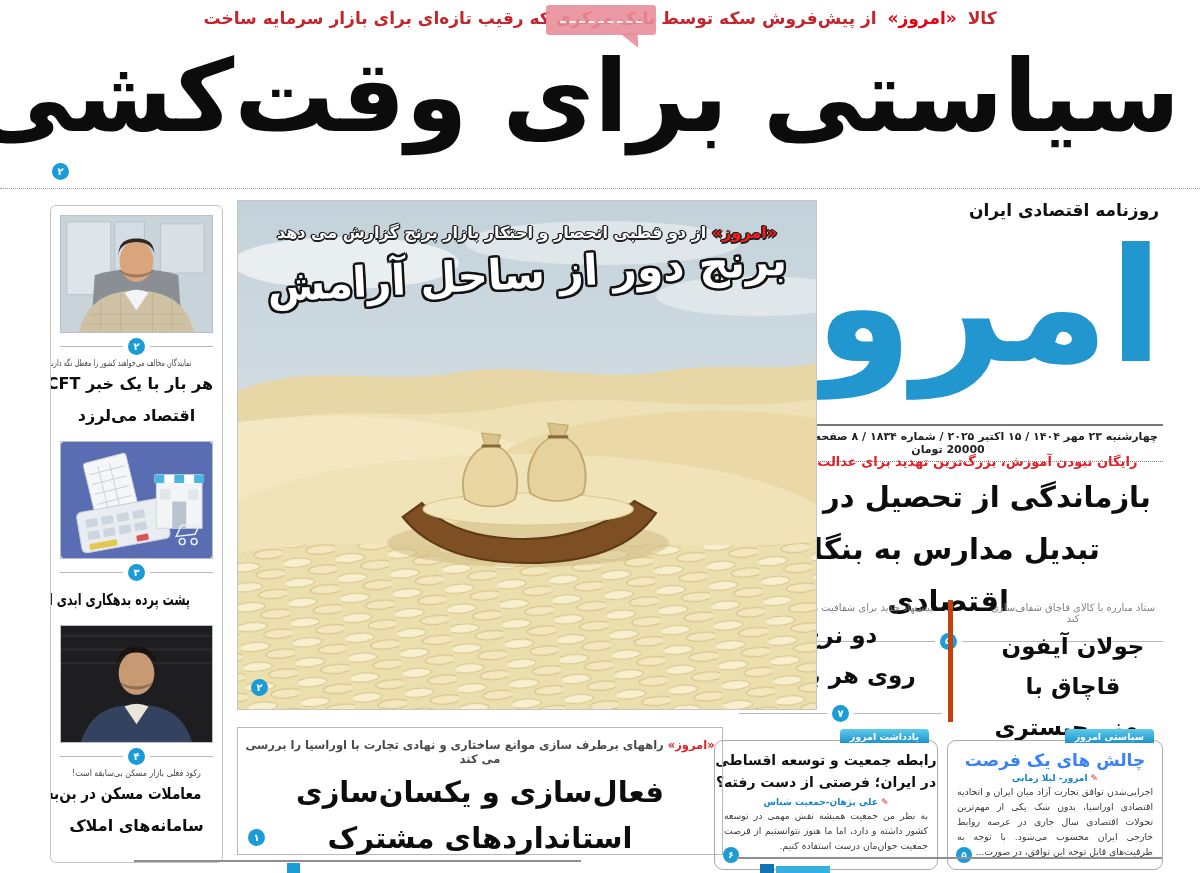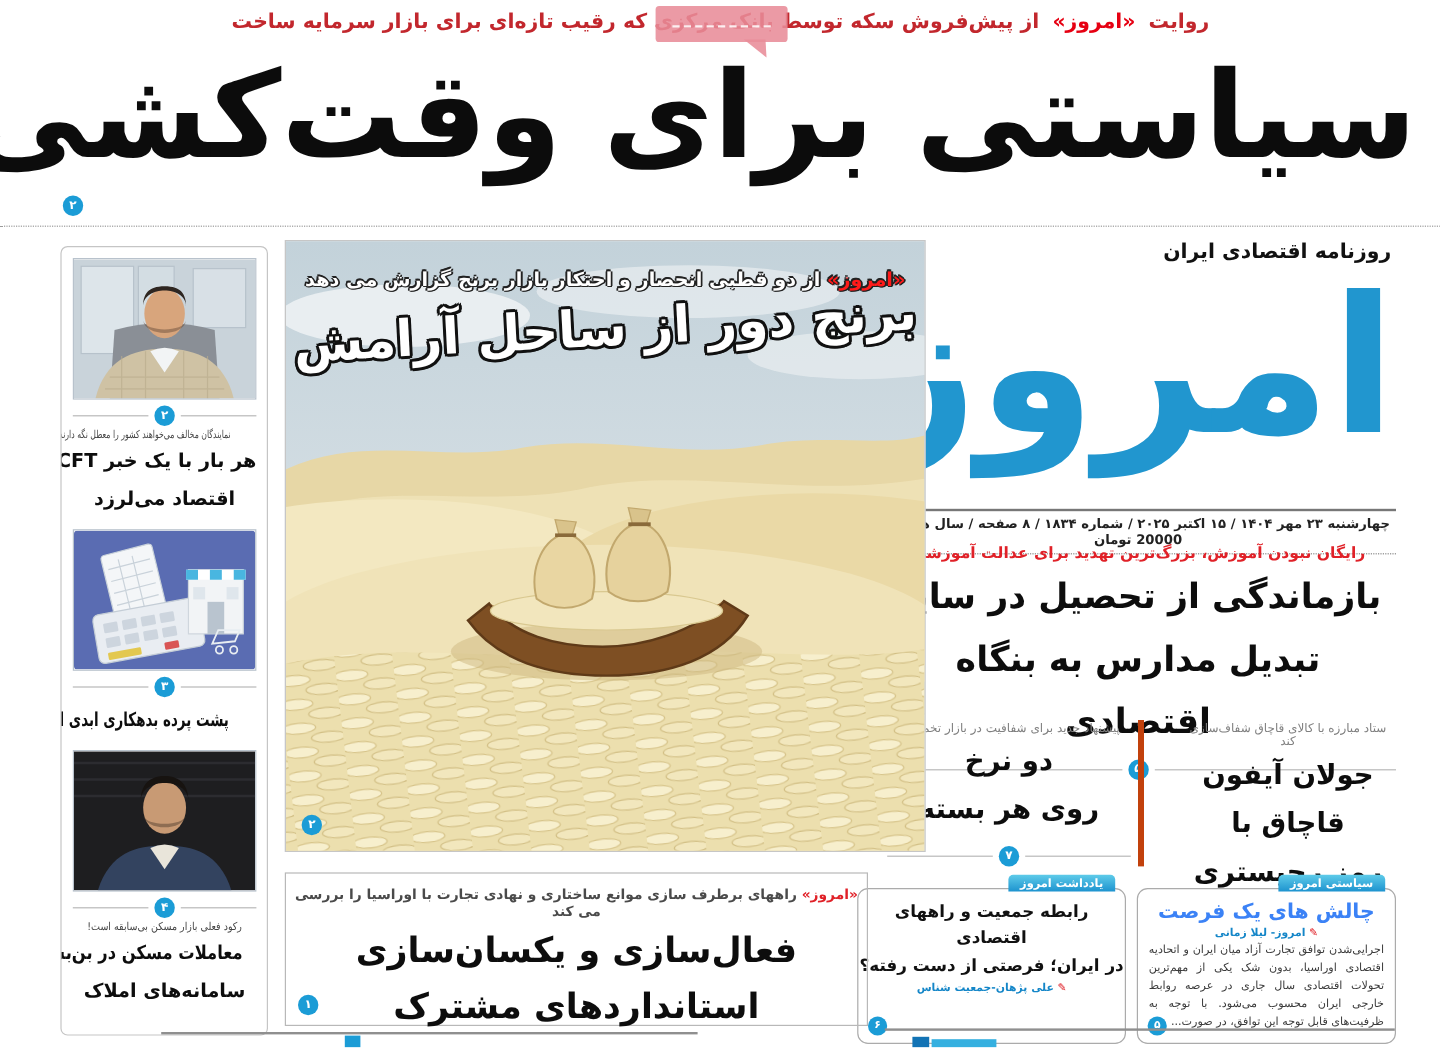--- a/index.html
+++ b/index.html
@@ -118,7 +118,7 @@
 <div class="page">
 
   <div class="topstrip">
-    <span>روایت</span>
+    <span>کالا</span>
     <span class="brand">«امروز»</span>
     <span>از پیش‌فروش سکه توسط بانک مرکزی که رقیب تازه‌ای برای بازار سرمایه ساخت</span>
   </div>

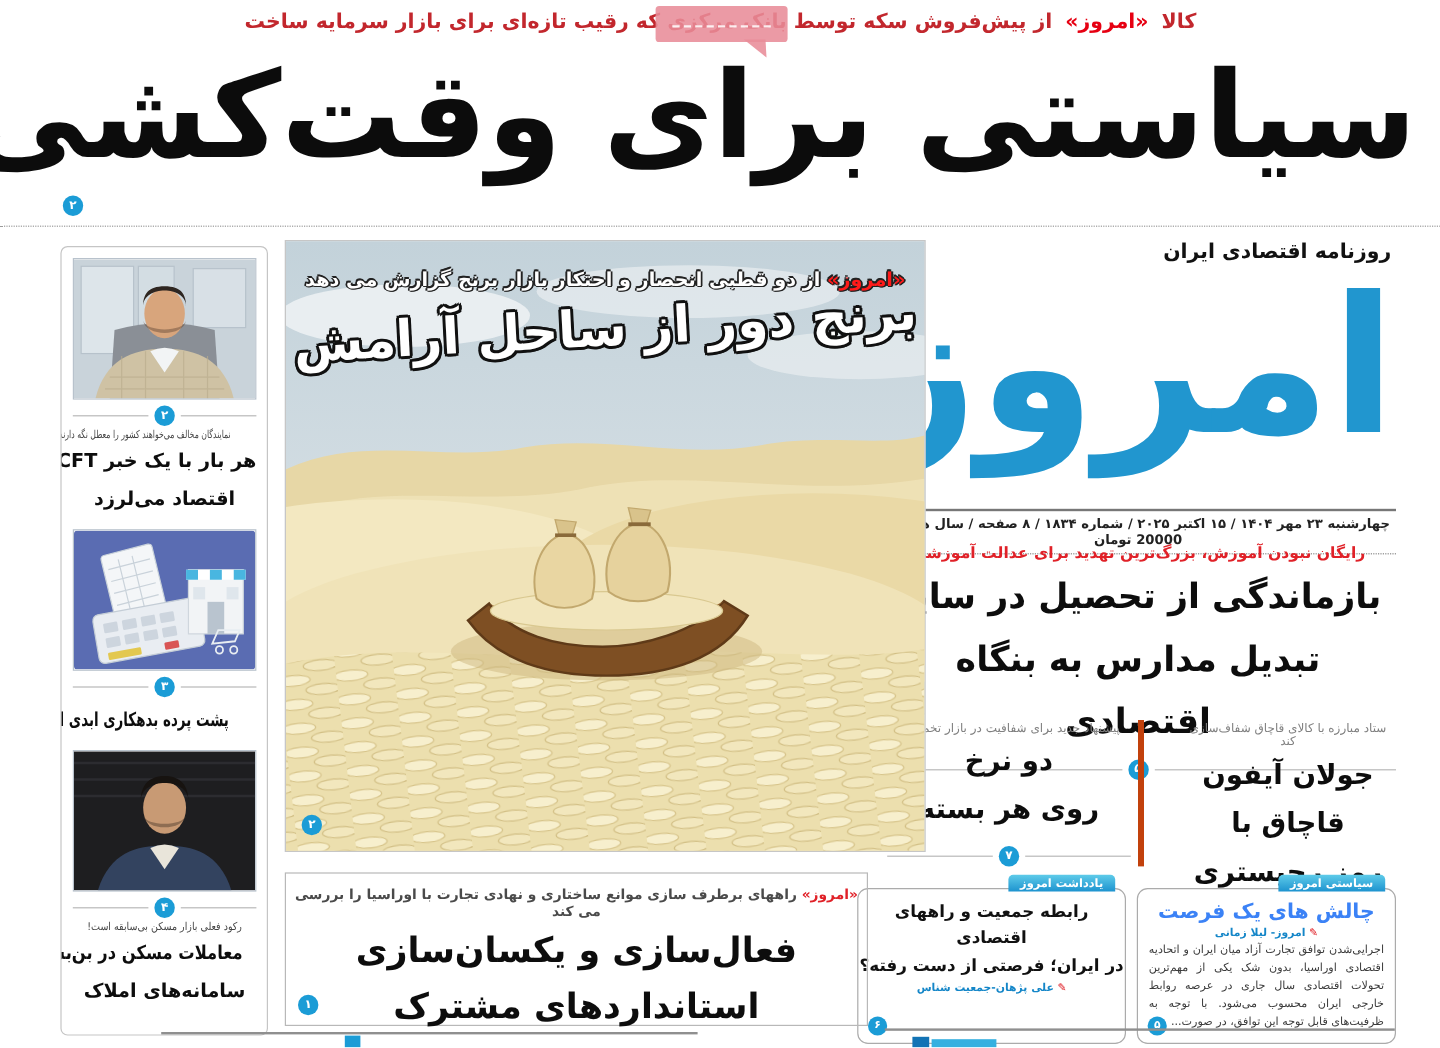--- a/index.html
+++ b/index.html
@@ -72,7 +72,7 @@
   .card-badge { position:absolute; bottom:6px; left:8px; width:16px; height:16px; font-size:9px; }
 
   
-  .photo-box { position:absolute; left:237px; top:200px; width:534px; height:510px;
+  .photo-box { position:absolute; left:237px; top:200px; width:580px; height:510px;
                border:1px solid #c6c6c6; background:#dfe6ea; }
   .photo-box svg { display:block; width:100%; height:100%; }
   .rice-kicker { position:absolute; top:22px; left:0; right:0; text-align:center;

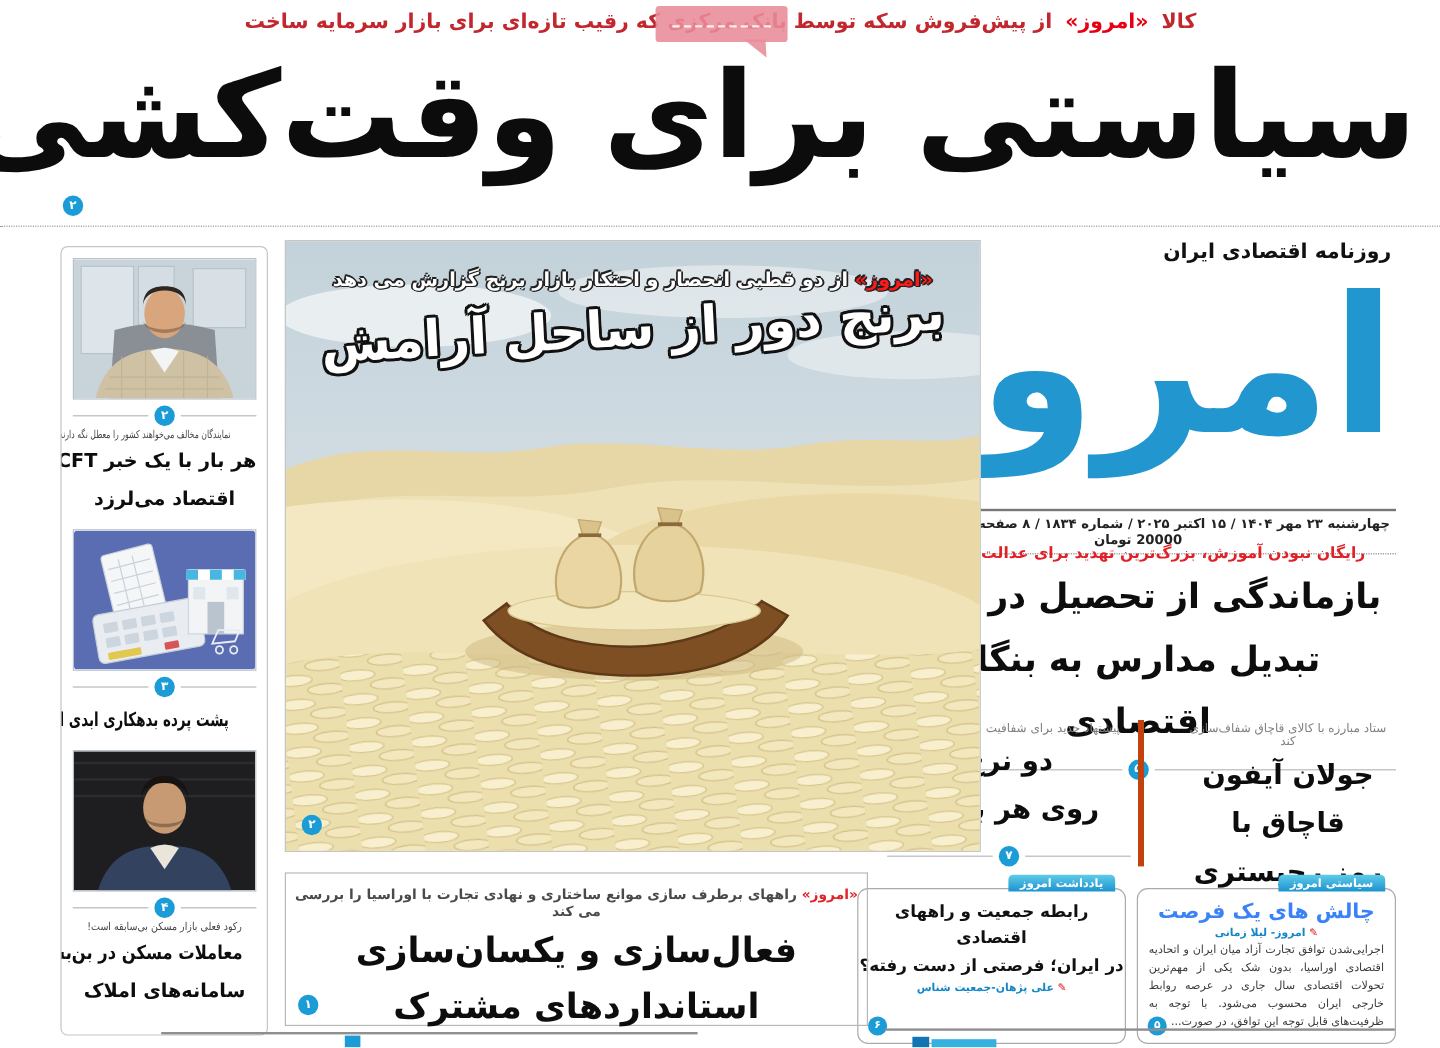--- a/index.html
+++ b/index.html
@@ -190,7 +190,7 @@
     <div class="card card-note">
       <div class="tab">یادداشت امروز</div>
       <div class="card-title-2l">
-        <div>رابطه جمعیت و راههای اقتصادی</div>
+        <div>رابطه جمعیت و توسعه اقساطی</div>
         <div>در ایران؛ فرصتی از دست رفته؟</div>
       </div>
       <div class="byline">

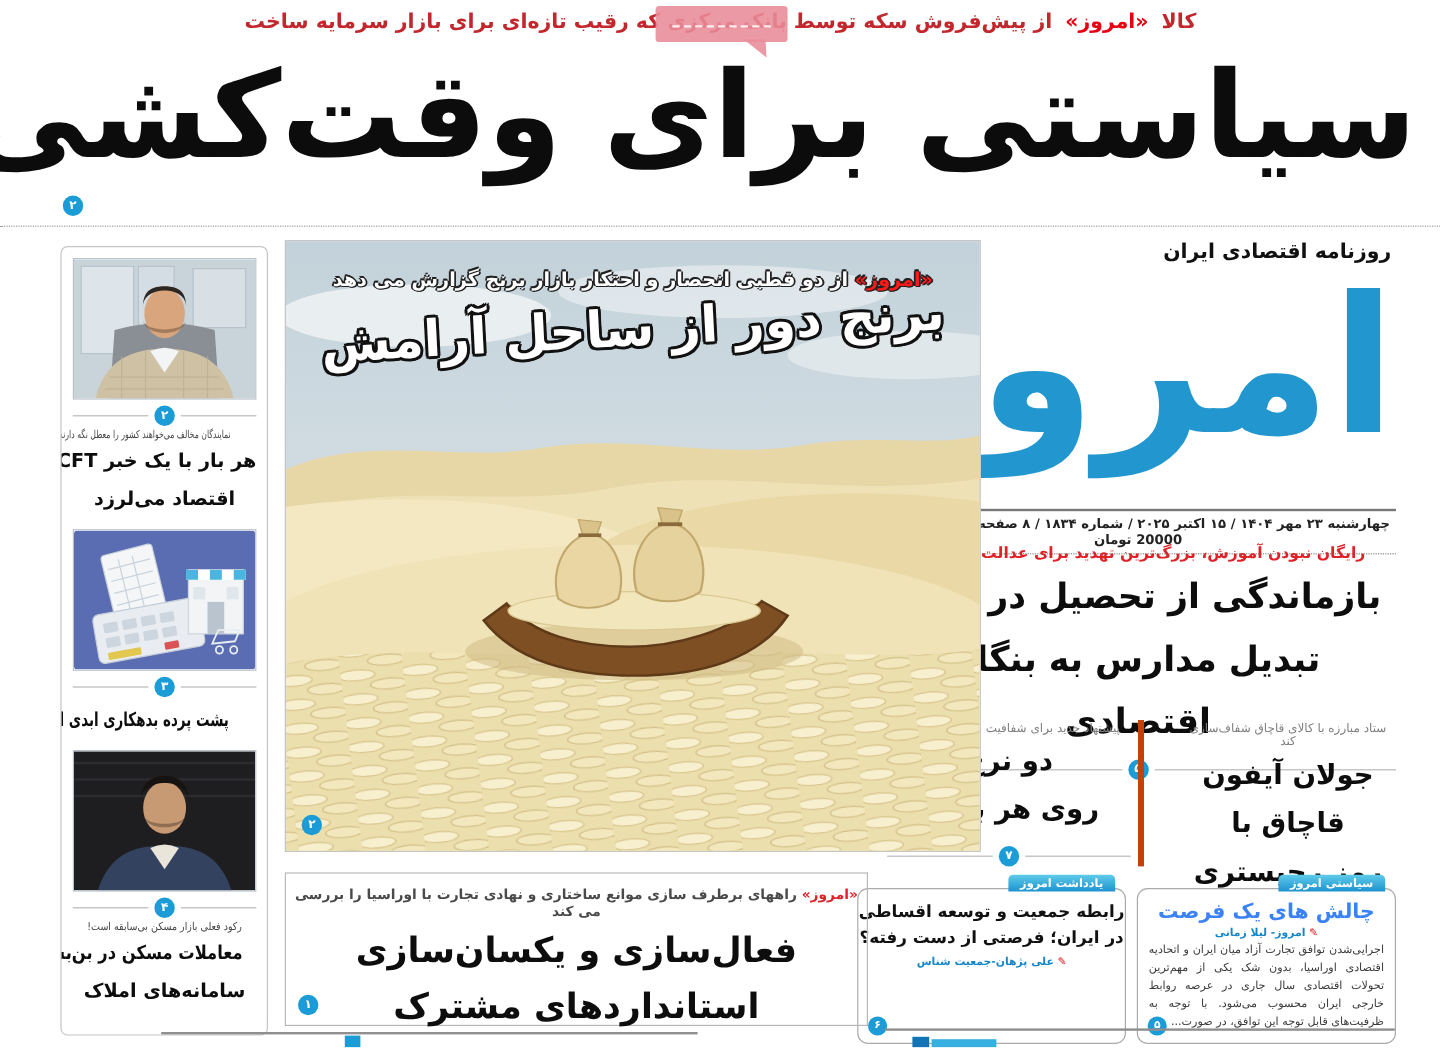--- a/index.html
+++ b/index.html
@@ -196,6 +196,7 @@
       <div class="byline">
         <span class="pen">✎</span><span>علی پژهان-جمعیت شناس</span>
       </div>
+      <div class="card-body">به نظر من جمعیت همیشه نقش مهمی در توسعه کشور داشته و دارد، اما ما هنوز نتوانستیم از فرصت جمعیت جوان‌مان درست استفاده کنیم.</div>
       <div class="badge card-badge">۶</div>
     </div>
   </div>

